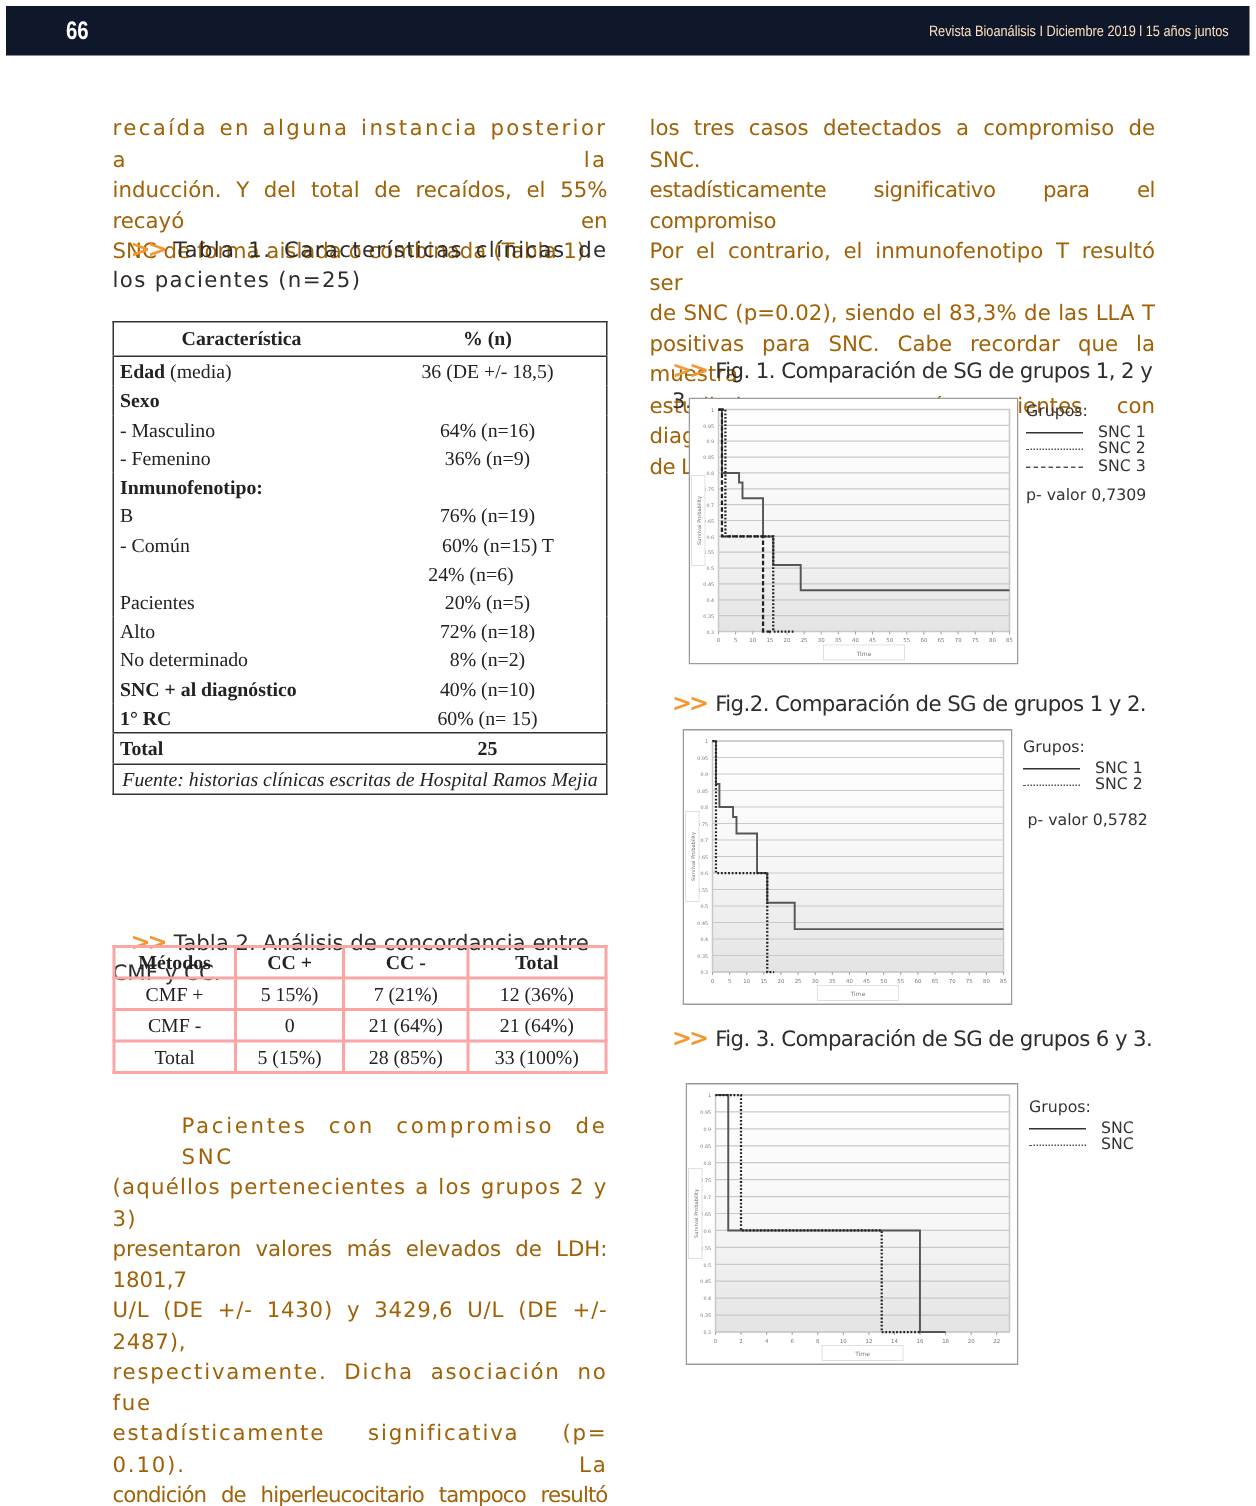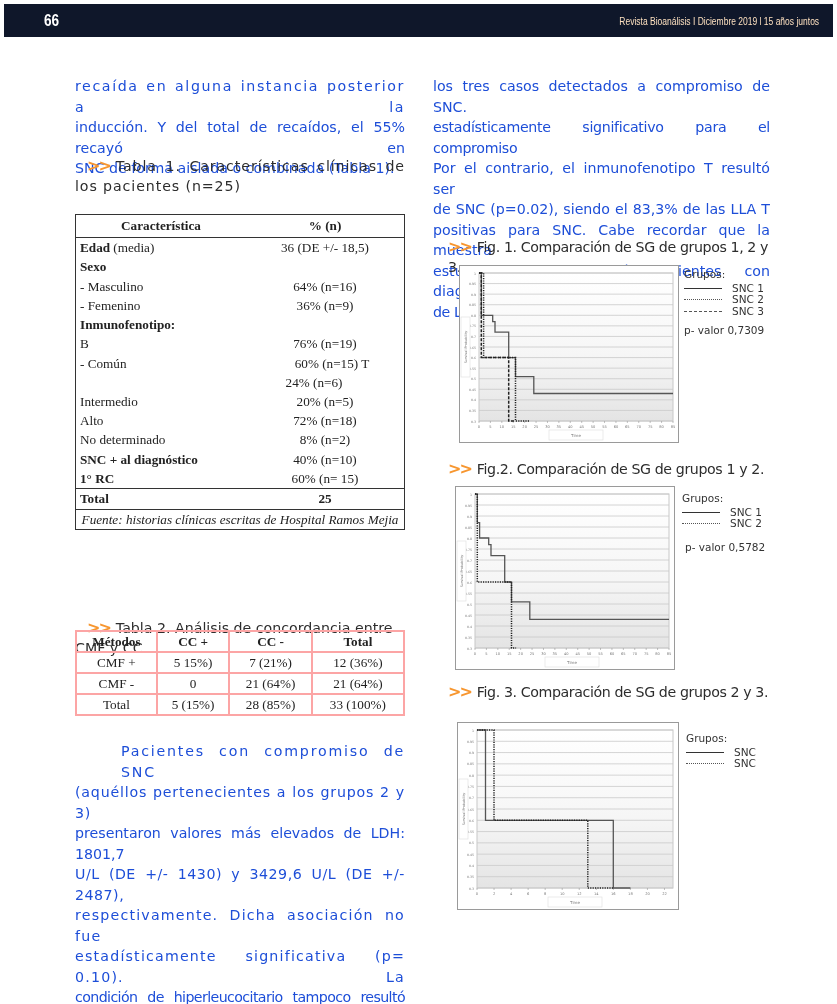--- a/index.html
+++ b/index.html
@@ -7,7 +7,7 @@
   .header{position:absolute;left:4px;top:4px;width:829px;height:33px;background:#0f172a;}
   .page-num{position:absolute;left:40px;top:7px;color:#fff;font-family:"Liberation Sans",sans-serif;font-size:17px;font-weight:bold;transform:scaleX(0.8);transform-origin:left;}
   .running{position:absolute;right:14px;top:12px;color:#fde0bf;font-family:"Liberation Sans",sans-serif;font-size:10px;transform:scaleX(0.85);transform-origin:right;}
-  .para{position:absolute;font-size:14.2px;line-height:20.5px;color:#1d4ed8;}
+  .para{position:absolute;font-size:14.2px;line-height:20.5px;color:#a16207;}
   .para p{margin:0;}
   .j{text-align:justify;text-align-last:justify;}
   .jl{text-align:left;}

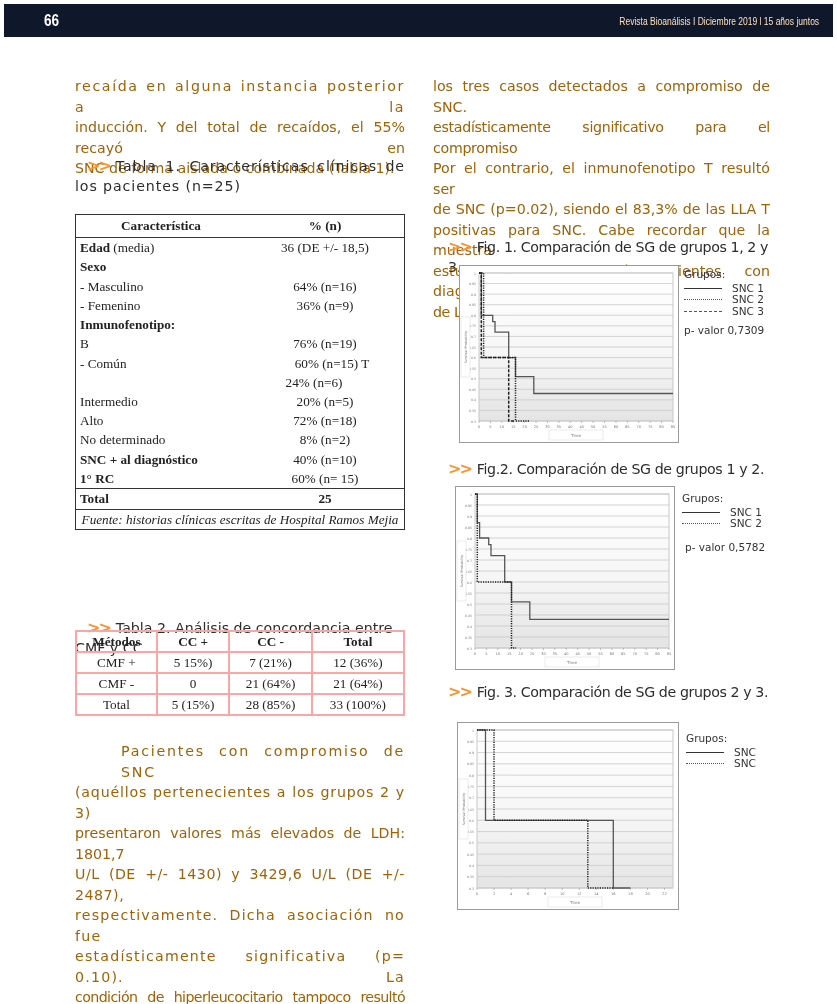--- a/index.html
+++ b/index.html
@@ -101,7 +101,7 @@
         </td>
       </tr>
       <tr>
-        <td><span>Intermedio</span></td>
+        <td><span>Pacientes</span></td>
         <td class="v">
           <div>20% (n=5)</div>
         </td>

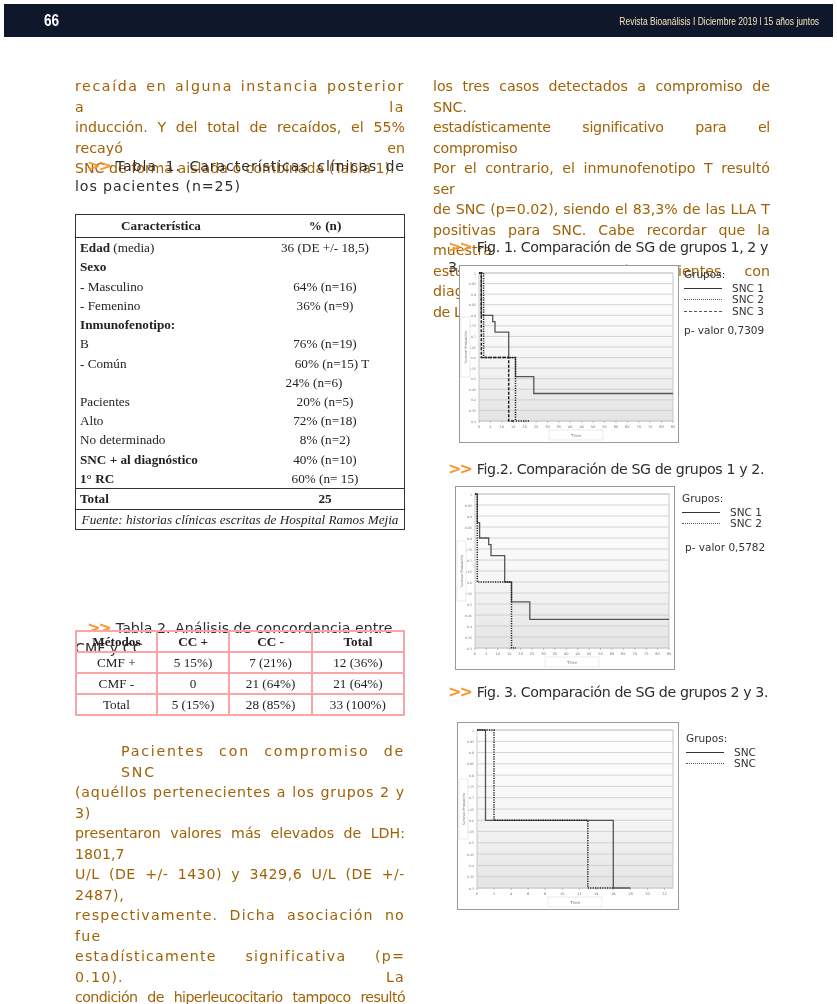--- a/index.html
+++ b/index.html
@@ -205,7 +205,7 @@
   <span class="arrows">&gt;&gt;</span><span style="letter-spacing:-0.4px">Fig.2. Comparación de SG de grupos 1 y 2.</span>
 </div>
 <div class="cap" style="left:448px;top:682px;width:330px;">
-  <span class="arrows">&gt;&gt;</span><span style="letter-spacing:-0.4px">Fig. 3. Comparación de SG de grupos 2 y 3.</span>
+  <span class="arrows">&gt;&gt;</span><span style="letter-spacing:-0.4px">Fig. 3. Comparación de SG de grupos 6 y 3.</span>
 </div>
 
 <svg class="chart" id="chart0" style="left:459px;top:265px;" width="220" height="178">

